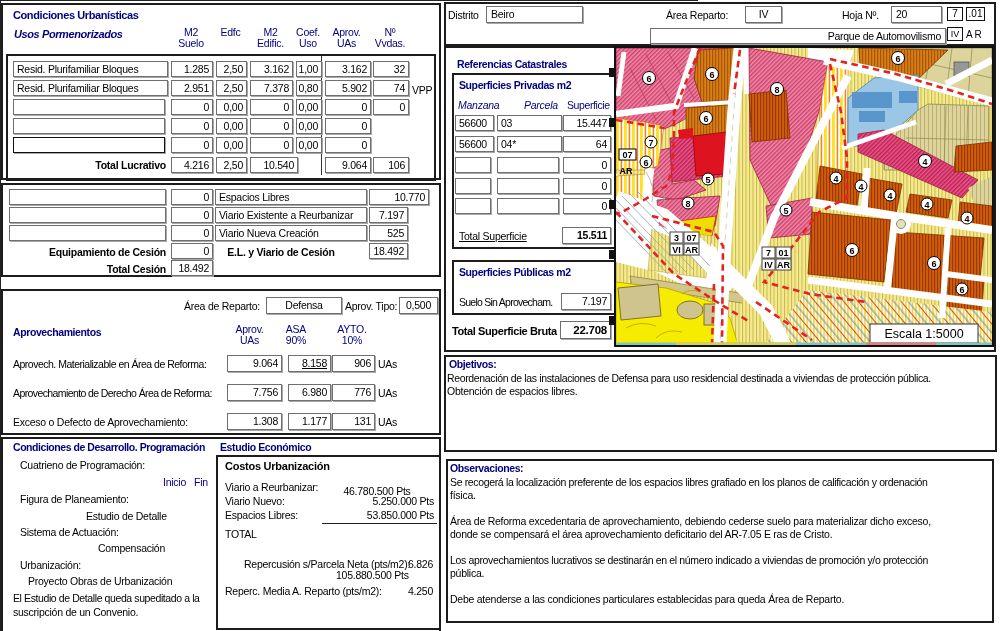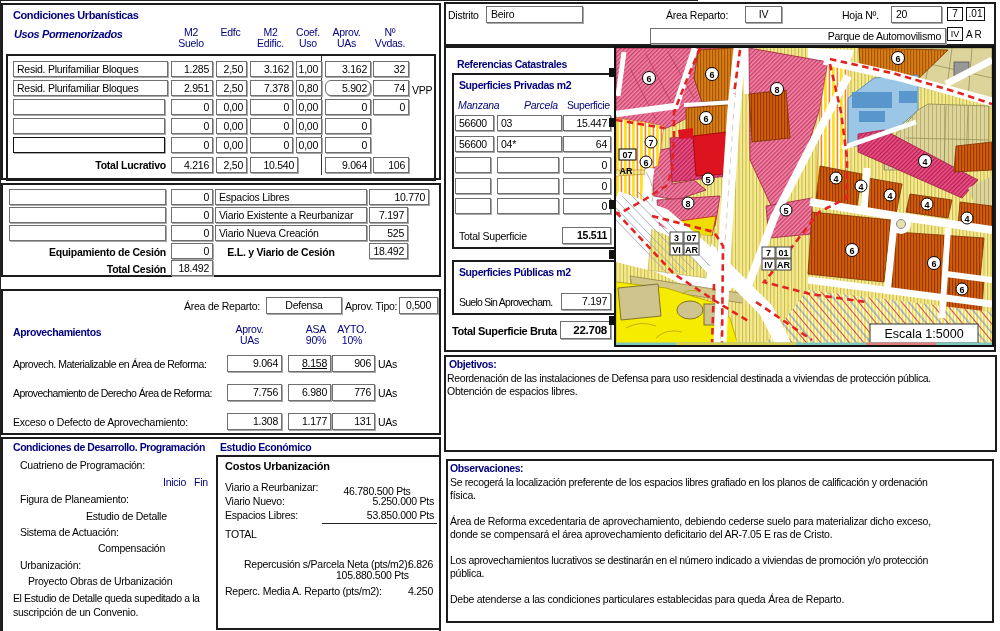--- a/index.html
+++ b/index.html
@@ -53,7 +53,7 @@
 <div class="f num" style="left:216px;top:80px;width:26px;height:14px;">2,50</div>
 <div class="f num" style="left:250px;top:80px;width:38px;height:14px;">7.378</div>
 <div class="f num" style="left:296px;top:80px;width:21px;height:14px;">0,80</div>
-<div class="f num" style="left:325px;top:80px;width:41px;height:14px;border-radius:6px;">5.902</div>
+<div class="f num" style="left:325px;top:80px;width:41px;height:14px;">5.902</div>
 <div class="f num" style="left:373px;top:80px;width:31px;height:14px;">74</div>
 <div class="t" style="left:412px;top:84px;">VPP</div>
 

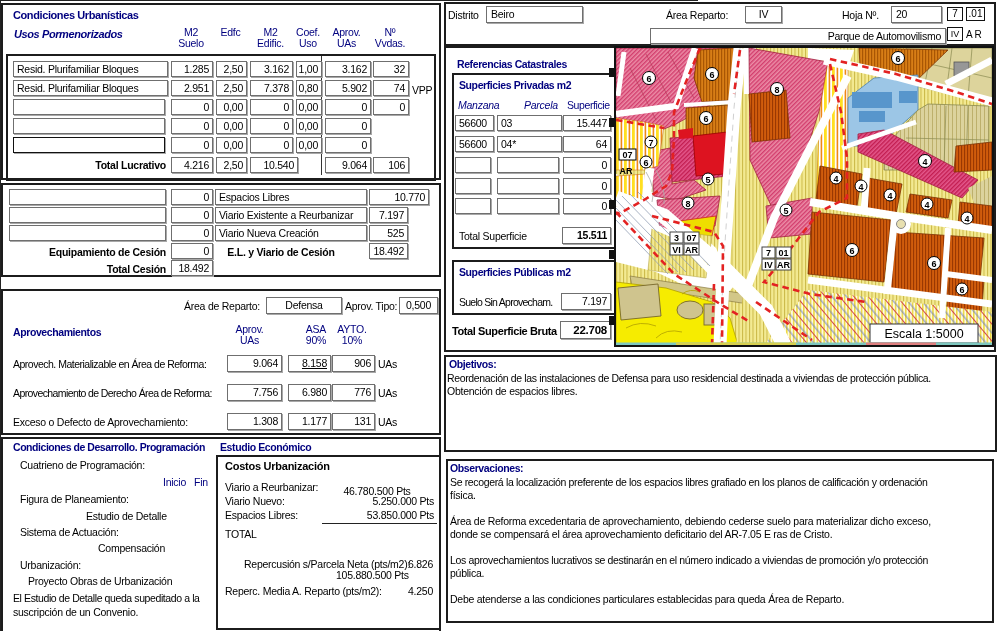--- a/index.html
+++ b/index.html
@@ -228,7 +228,7 @@
 <div class="f" style="left:497px;top:198px;width:60px;height:14px;"></div>
 <div class="f num" style="left:563px;top:198px;width:43px;height:14px;">0</div>
 
-<div class="t" style="left:459px;top:230px;">Total Superficie</div>
+<div class="t" style="left:459px;top:230px;text-decoration:underline;">Total Superficie</div>
 <div class="f num b" style="left:562px;top:227px;width:44px;height:15px;">15.511</div>
 
 <div style="position:absolute;left:452px;top:260px;width:160px;height:51px;border:2px solid #1c1c1c;background:#fff;"></div>

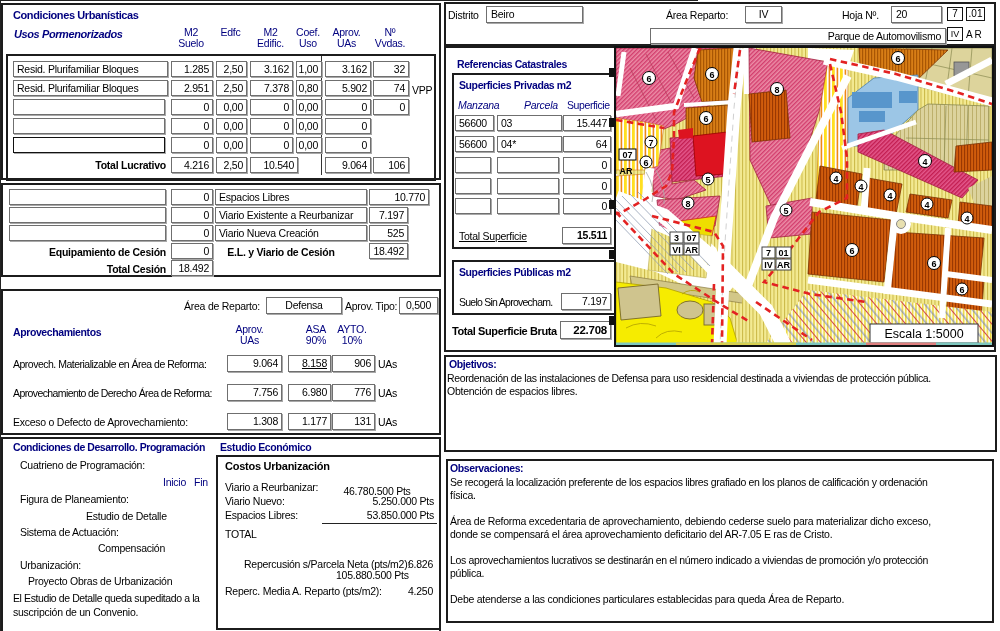--- a/index.html
+++ b/index.html
@@ -123,7 +123,7 @@
 <div class="nt" style="left:13px;top:326px;">Aprovechamientos</div>
 
 <div class="hd" style="left:227px;top:324px;width:45px;">Aprov.<br>UAs</div>
-<div class="hd" style="left:296px;top:324px;width:40px;">ASA<br>90%</div>
+<div class="hd" style="left:276px;top:324px;width:40px;">ASA<br>90%</div>
 <div class="hd" style="left:332px;top:324px;width:40px;">AYTO.<br>10%</div>
 
 <div class="t" style="left:13px;top:358px;letter-spacing:-0.5px;">Aprovech. Materializable en Área de Reforma:</div>

